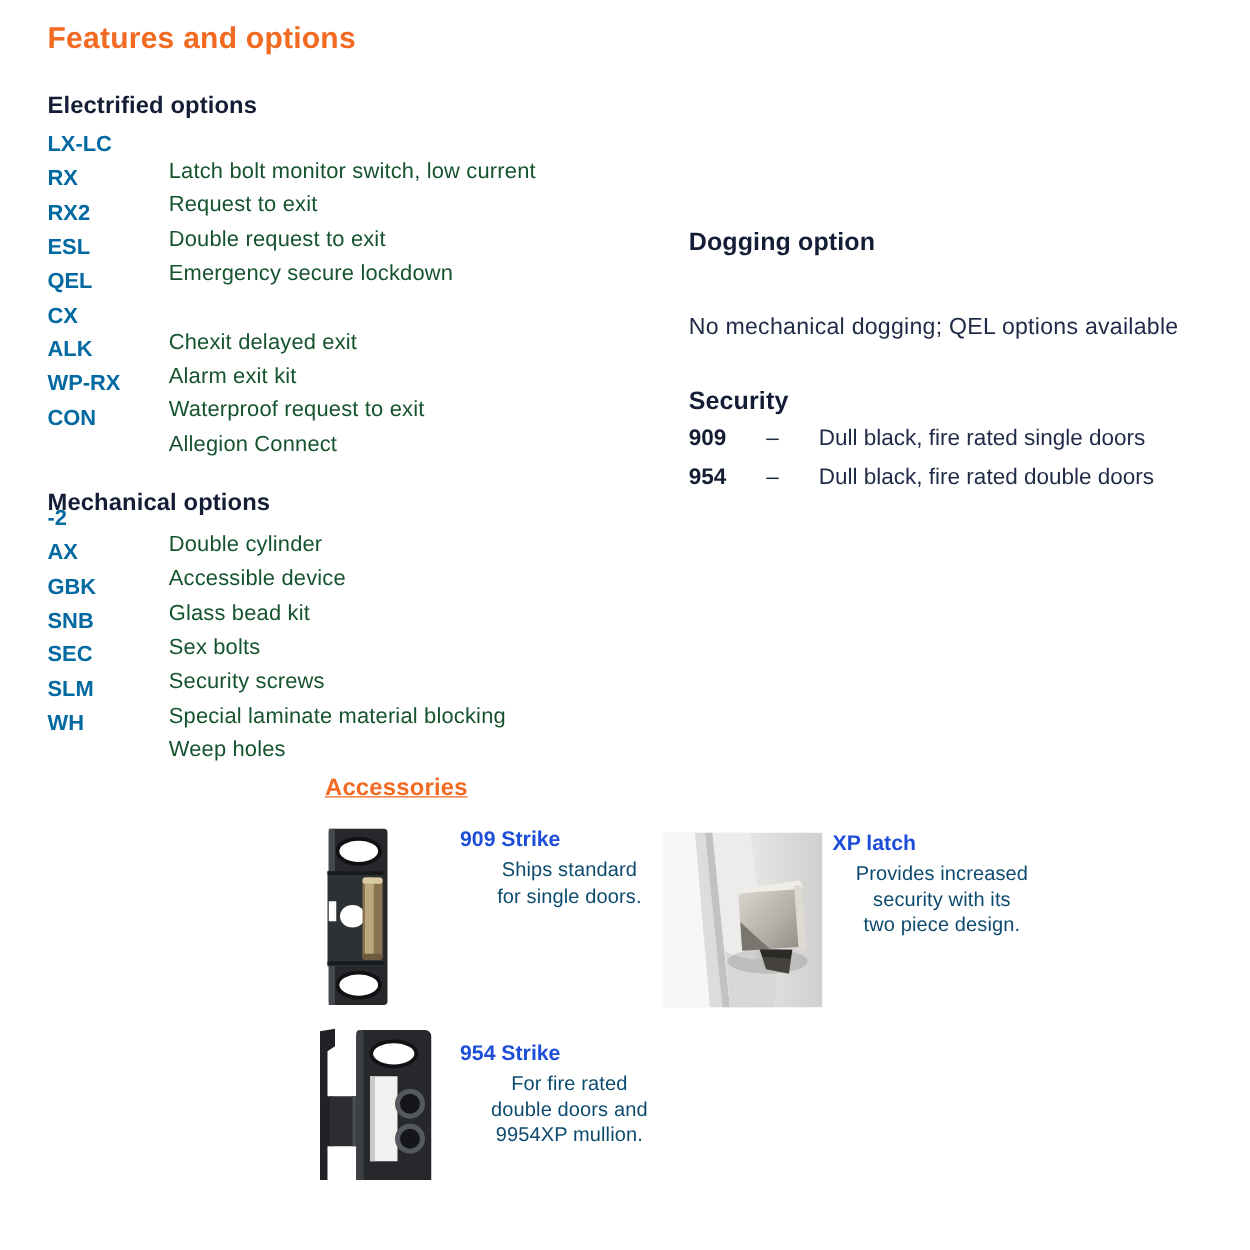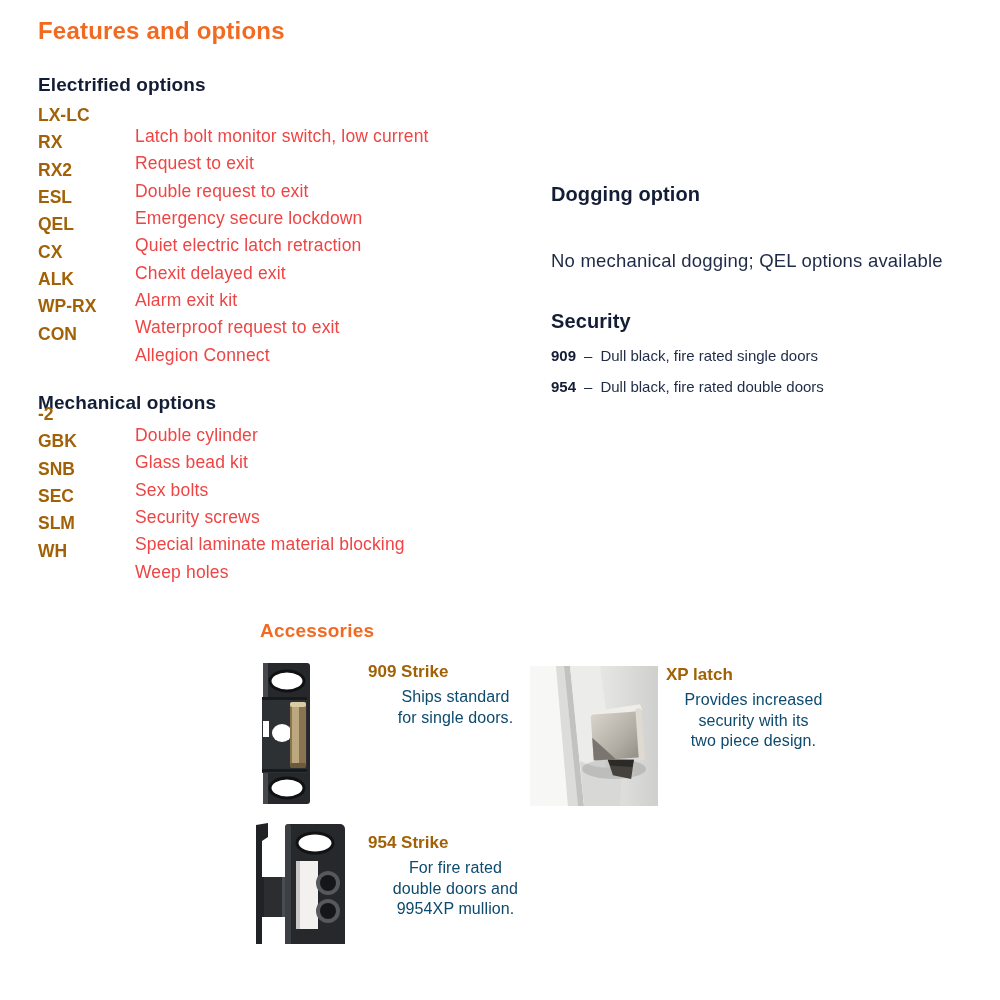--- a/index.html
+++ b/index.html
@@ -18,7 +18,7 @@
   .list-elec { top:102px; }
   .list-mech { top:401px; }
   .opt-row { display:flex; height:27.3px; align-items:center; font-size:17.5px; }
-  .opt-code { width:97px; font-weight:700; color:#a16207; flex:0 0 97px; }
+  .opt-code { width:97px; font-weight:700; color:#0369a1; flex:0 0 97px; }
   .opt-desc { color:#ef4444; letter-spacing:0.15px; white-space:nowrap;margin-top:42px; }
   .h-dog { left:551px; top:183px; font-size:20px; }
   .dog-body { left:551px; top:214px; font-size:18.5px; line-height:30px; letter-spacing:0.2px;margin-top:32px; }

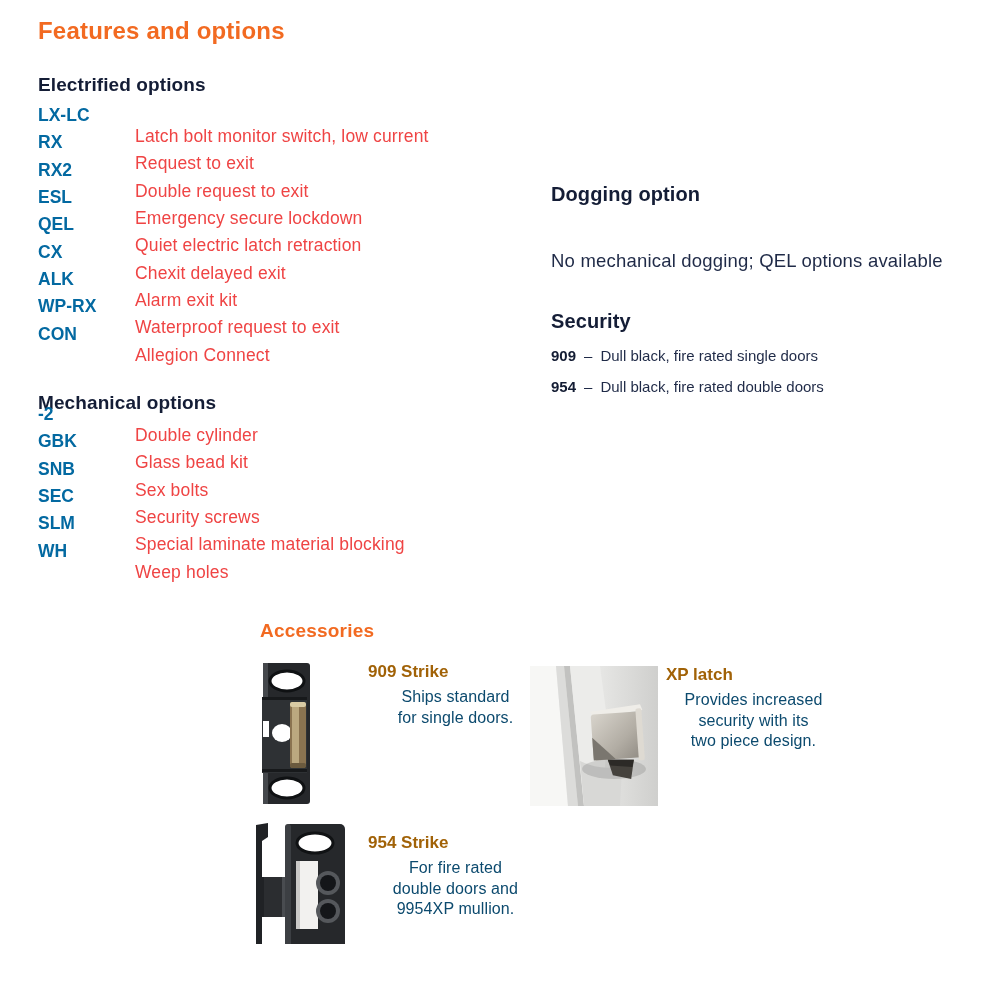--- a/index.html
+++ b/index.html
@@ -19,7 +19,7 @@
   .list-mech { top:401px; }
   .opt-row { display:flex; height:27.3px; align-items:center; font-size:17.5px; }
   .opt-code { width:97px; font-weight:700; color:#0369a1; flex:0 0 97px; }
-  .opt-desc { color:#ef4444; letter-spacing:0.15px; white-space:nowrap;margin-top:42px; }
+  .opt-desc { color:#14532d; letter-spacing:0.15px; white-space:nowrap;margin-top:42px; }
   .h-dog { left:551px; top:183px; font-size:20px; }
   .dog-body { left:551px; top:214px; font-size:18.5px; line-height:30px; letter-spacing:0.2px;margin-top:32px; }
   .h-strikes { left:551px; top:310px; font-size:20px; }

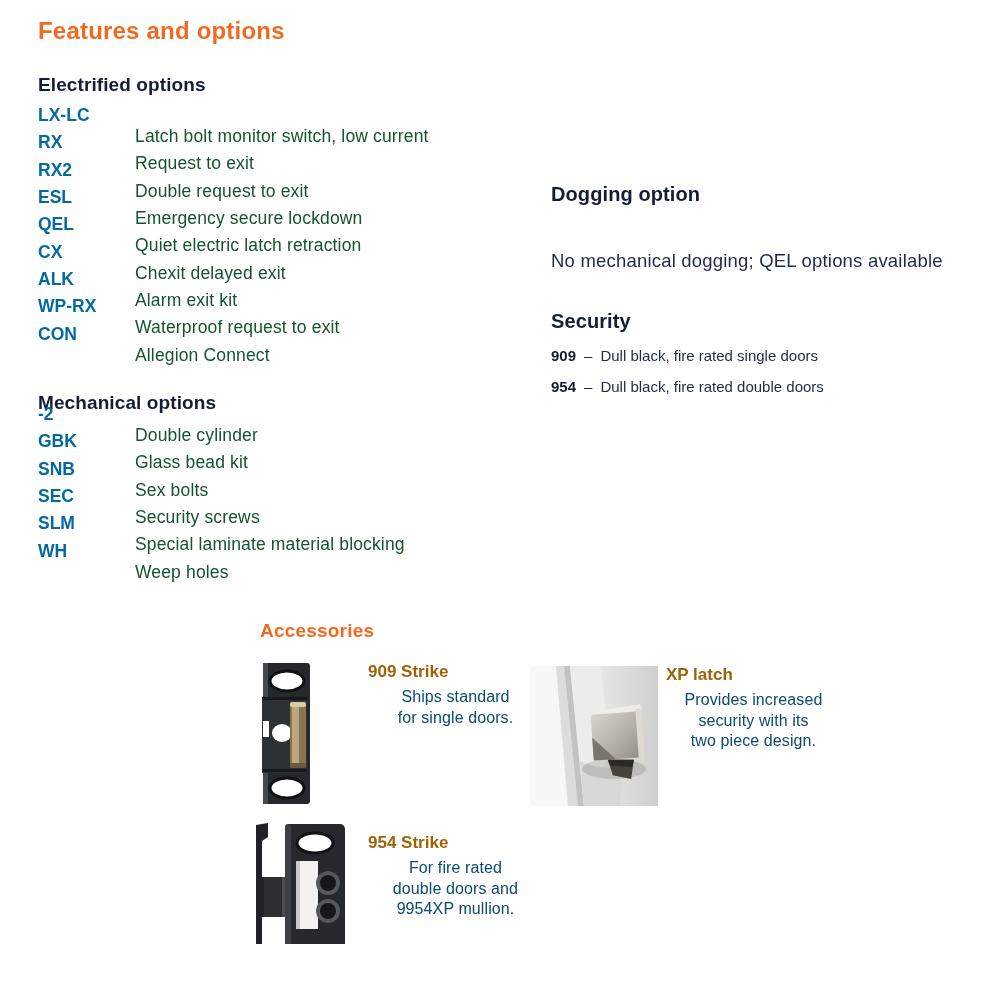--- a/index.html
+++ b/index.html
@@ -66,7 +66,6 @@
       </div>
     <div class="opt-row">
         <span class="opt-code">QEL</span>
-        <span class="opt-desc">Quiet electric latch retraction</span>
       </div>
     <div class="opt-row">
         <span class="opt-code">CX</span>

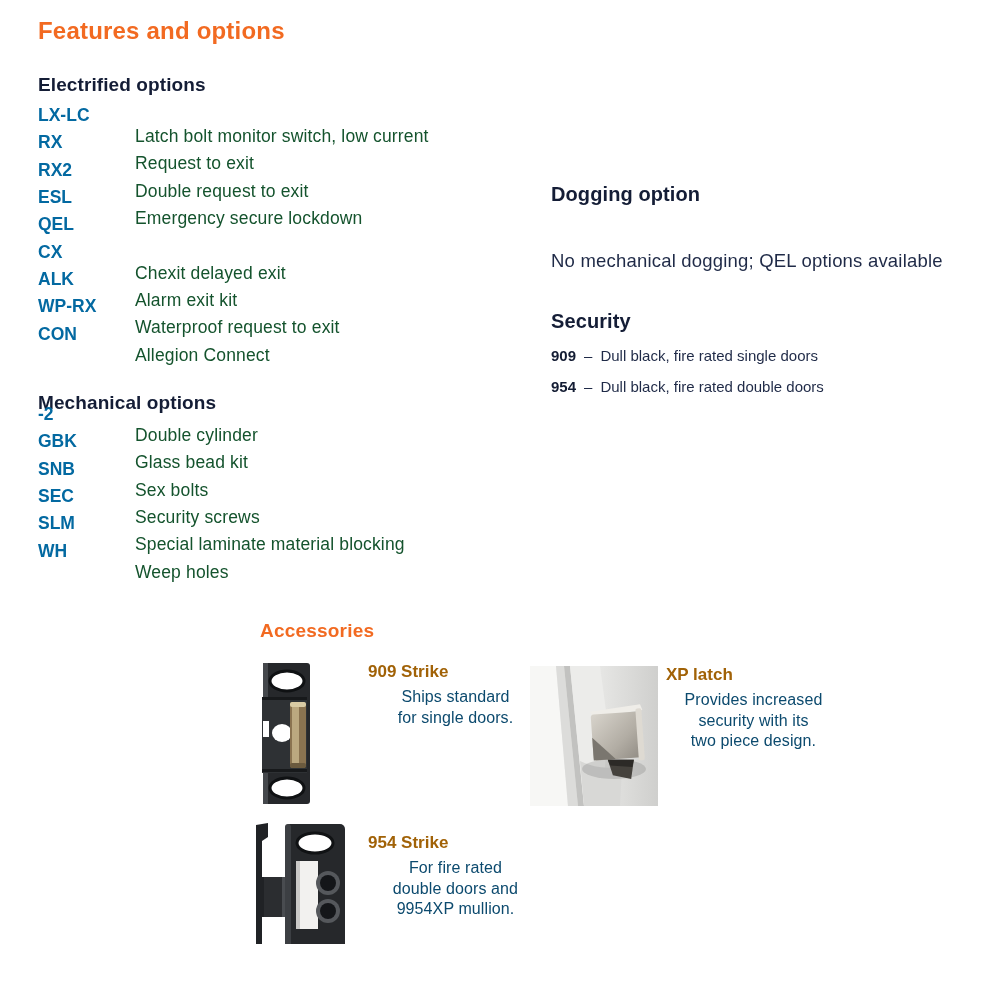--- a/index.html
+++ b/index.html
@@ -24,7 +24,7 @@
   .dog-body { left:551px; top:214px; font-size:18.5px; line-height:30px; letter-spacing:0.2px;margin-top:32px; }
   .h-strikes { left:551px; top:310px; font-size:20px; }
   .strikes-list { left:551px; top:340px; }
-  .strike-row { display:flex; height:31px; align-items:center; font-size:15px; white-space:nowrap; }
+  .strike-row { display:flex; height:31px; align-items:flex-start; font-size:18px; white-space:nowrap;gap:24px; }
   .strike-code { font-weight:700; color:#131c33; }
   .strike-sep { margin:0 8px; color:#1f2a47; }
   .h-acc { left:260px; top:620px; font-size:19px; letter-spacing:0.2px; }

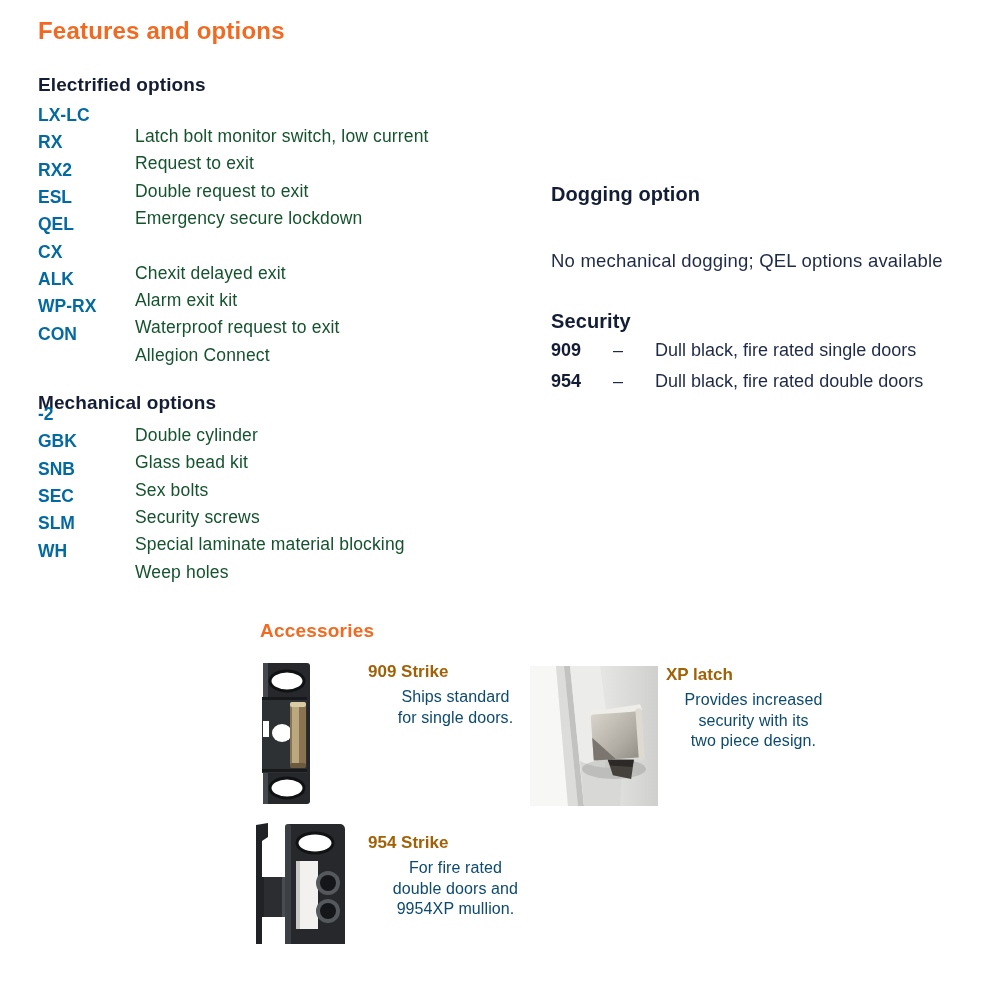--- a/index.html
+++ b/index.html
@@ -92,6 +92,10 @@
         <span class="opt-desc">Double cylinder</span>
       </div>
     <div class="opt-row">
+        <span class="opt-code">AX</span>
+        <span class="opt-desc">Accessible device</span>
+      </div>
+    <div class="opt-row">
         <span class="opt-code">GBK</span>
         <span class="opt-desc">Glass bead kit</span>
       </div>

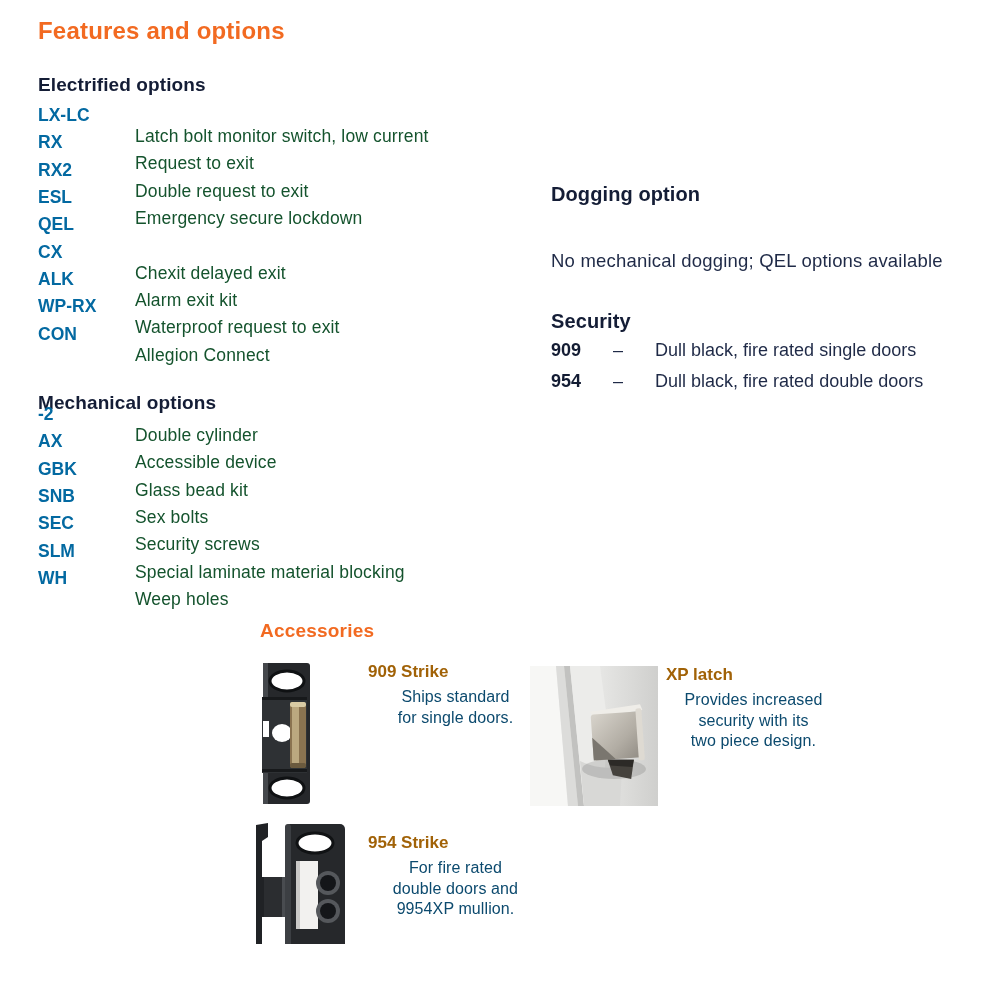--- a/index.html
+++ b/index.html
@@ -27,7 +27,7 @@
   .strike-row { display:flex; height:31px; align-items:flex-start; font-size:18px; white-space:nowrap;gap:24px; }
   .strike-code { font-weight:700; color:#131c33; }
   .strike-sep { margin:0 8px; color:#1f2a47; }
-  .h-acc { left:260px; top:620px; font-size:19px; letter-spacing:0.2px; }
+  .h-acc { left:260px; top:620px; font-size:19px; letter-spacing:0.2px;text-decoration:underline; }
   .caption { width:175px; }
   .cap-909 { left:368px; top:662px; }
   .cap-xp  { left:666px; top:665px; }

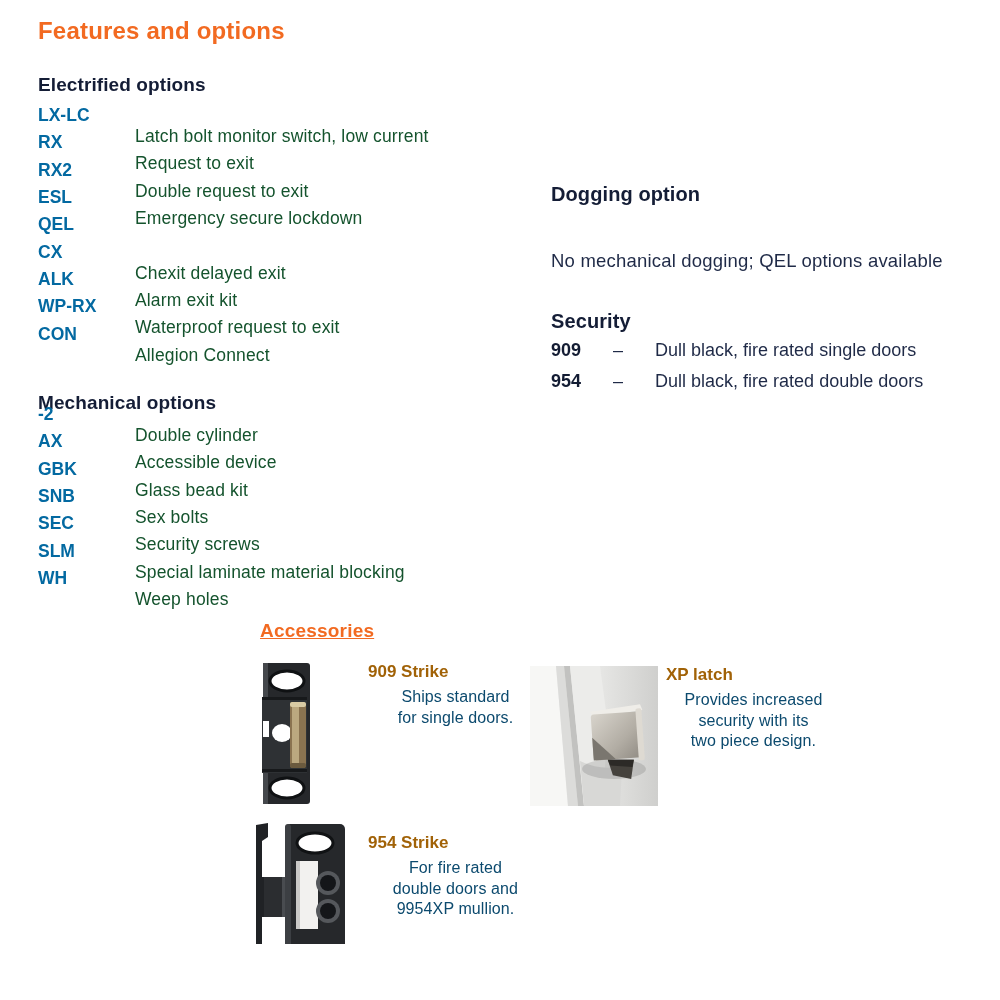--- a/index.html
+++ b/index.html
@@ -32,7 +32,7 @@
   .cap-909 { left:368px; top:662px; }
   .cap-xp  { left:666px; top:665px; }
   .cap-954 { left:368px; top:833px; }
-  .caption h3 { font-size:17px; font-weight:700; color:#a16207; margin:0 0 5px 0; }
+  .caption h3 { font-size:17px; font-weight:700; color:#1d4ed8; margin:0 0 5px 0; }
   .caption .cap-line { display:block; font-size:16px; line-height:20.5px; color:#0c4a6e; letter-spacing:0.1px;text-align:center; }
   .photo { display:block; }
   .ph-909 { left:254px; top:661px; }

